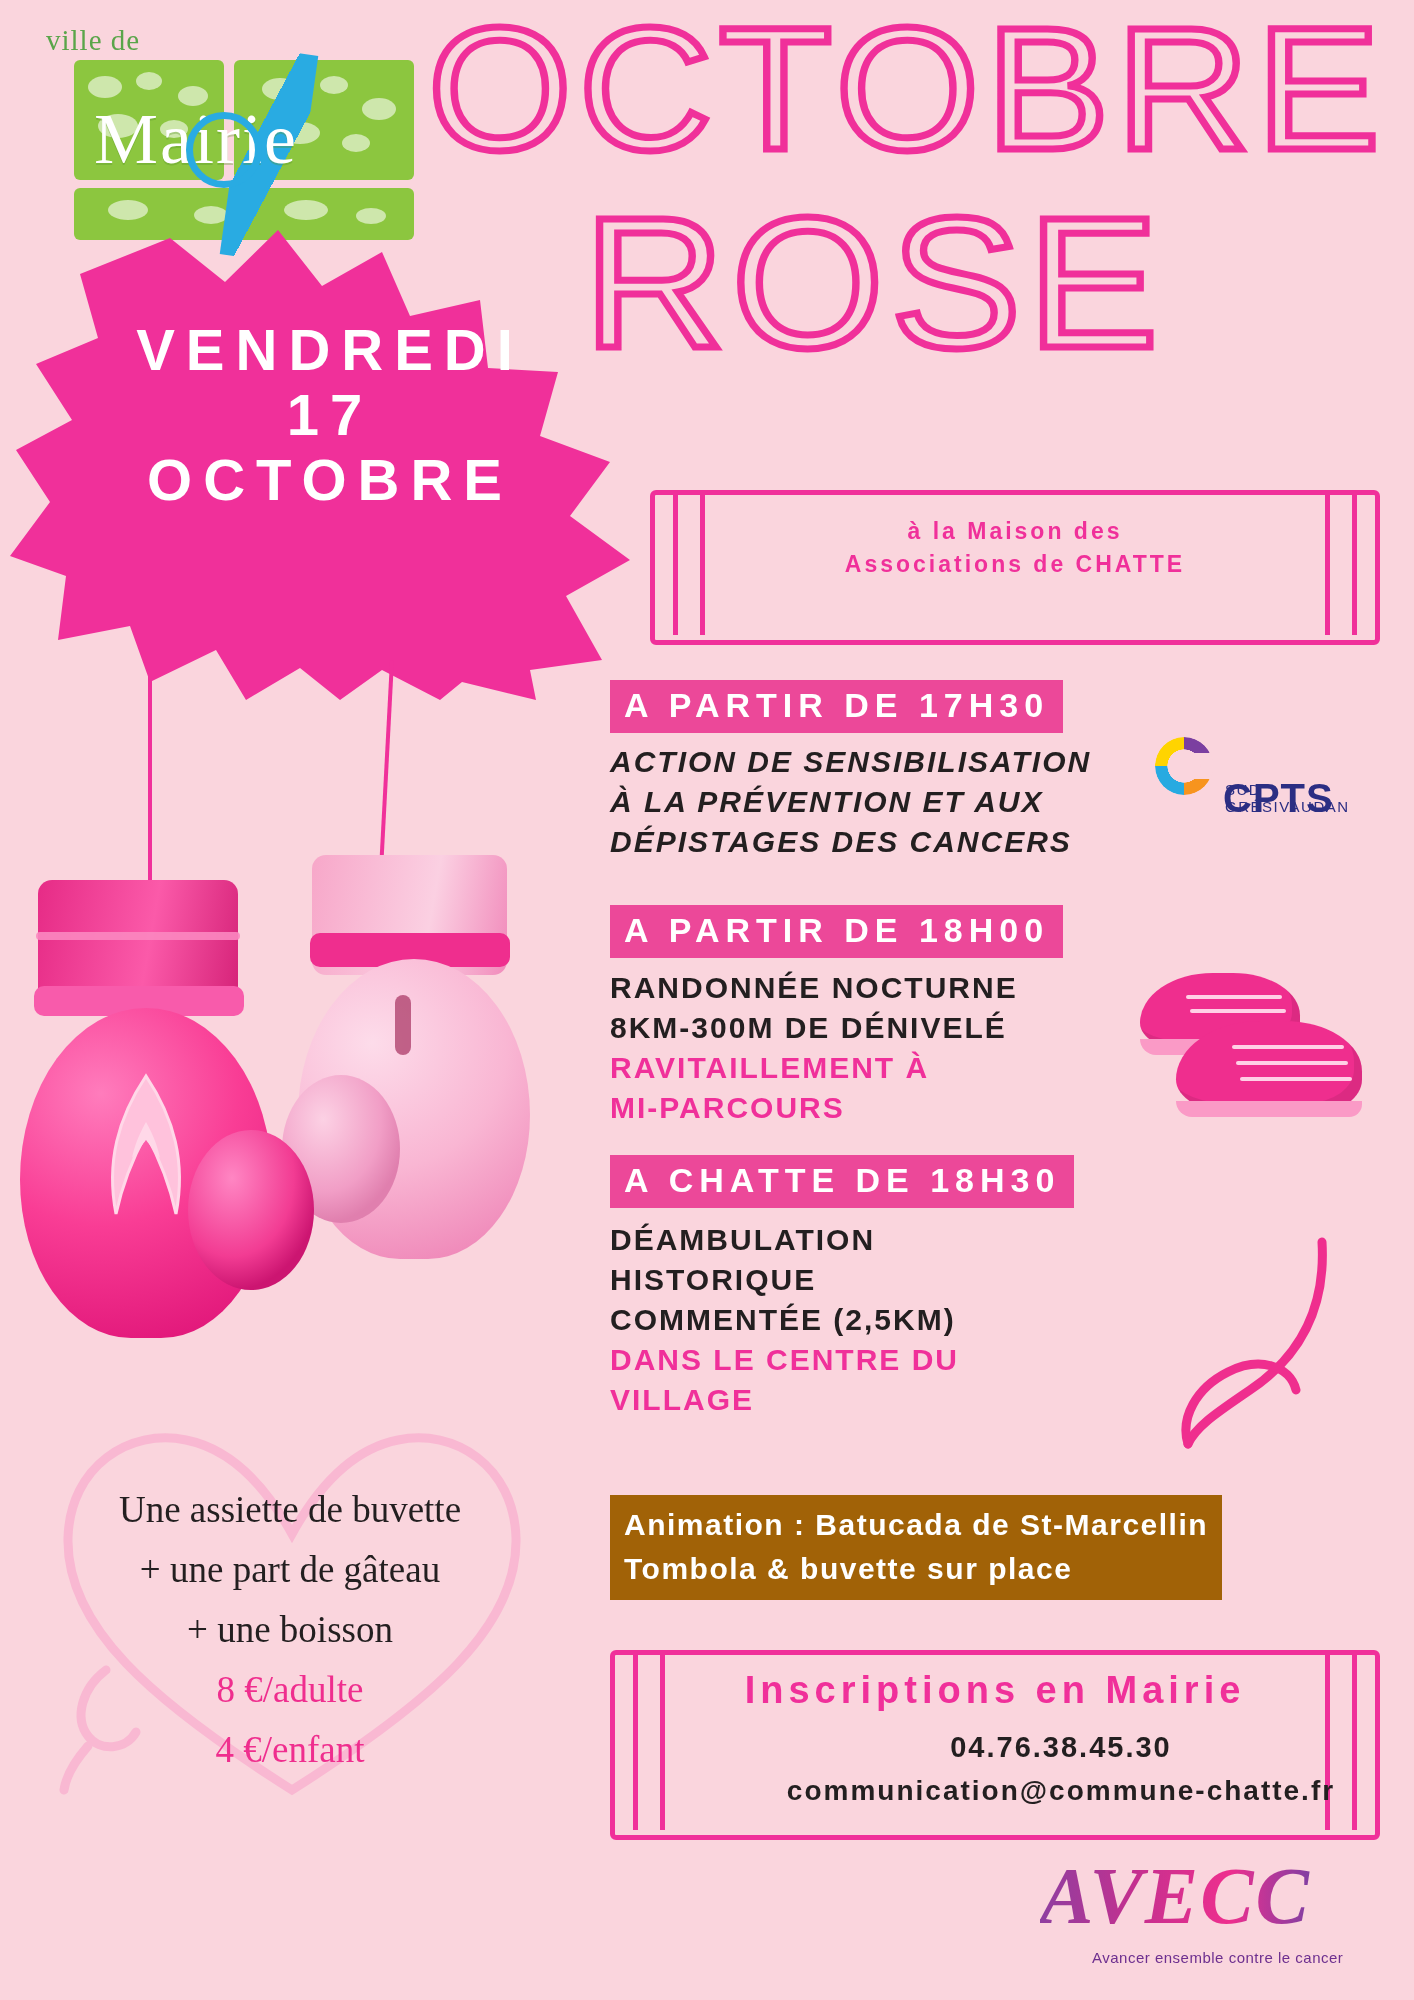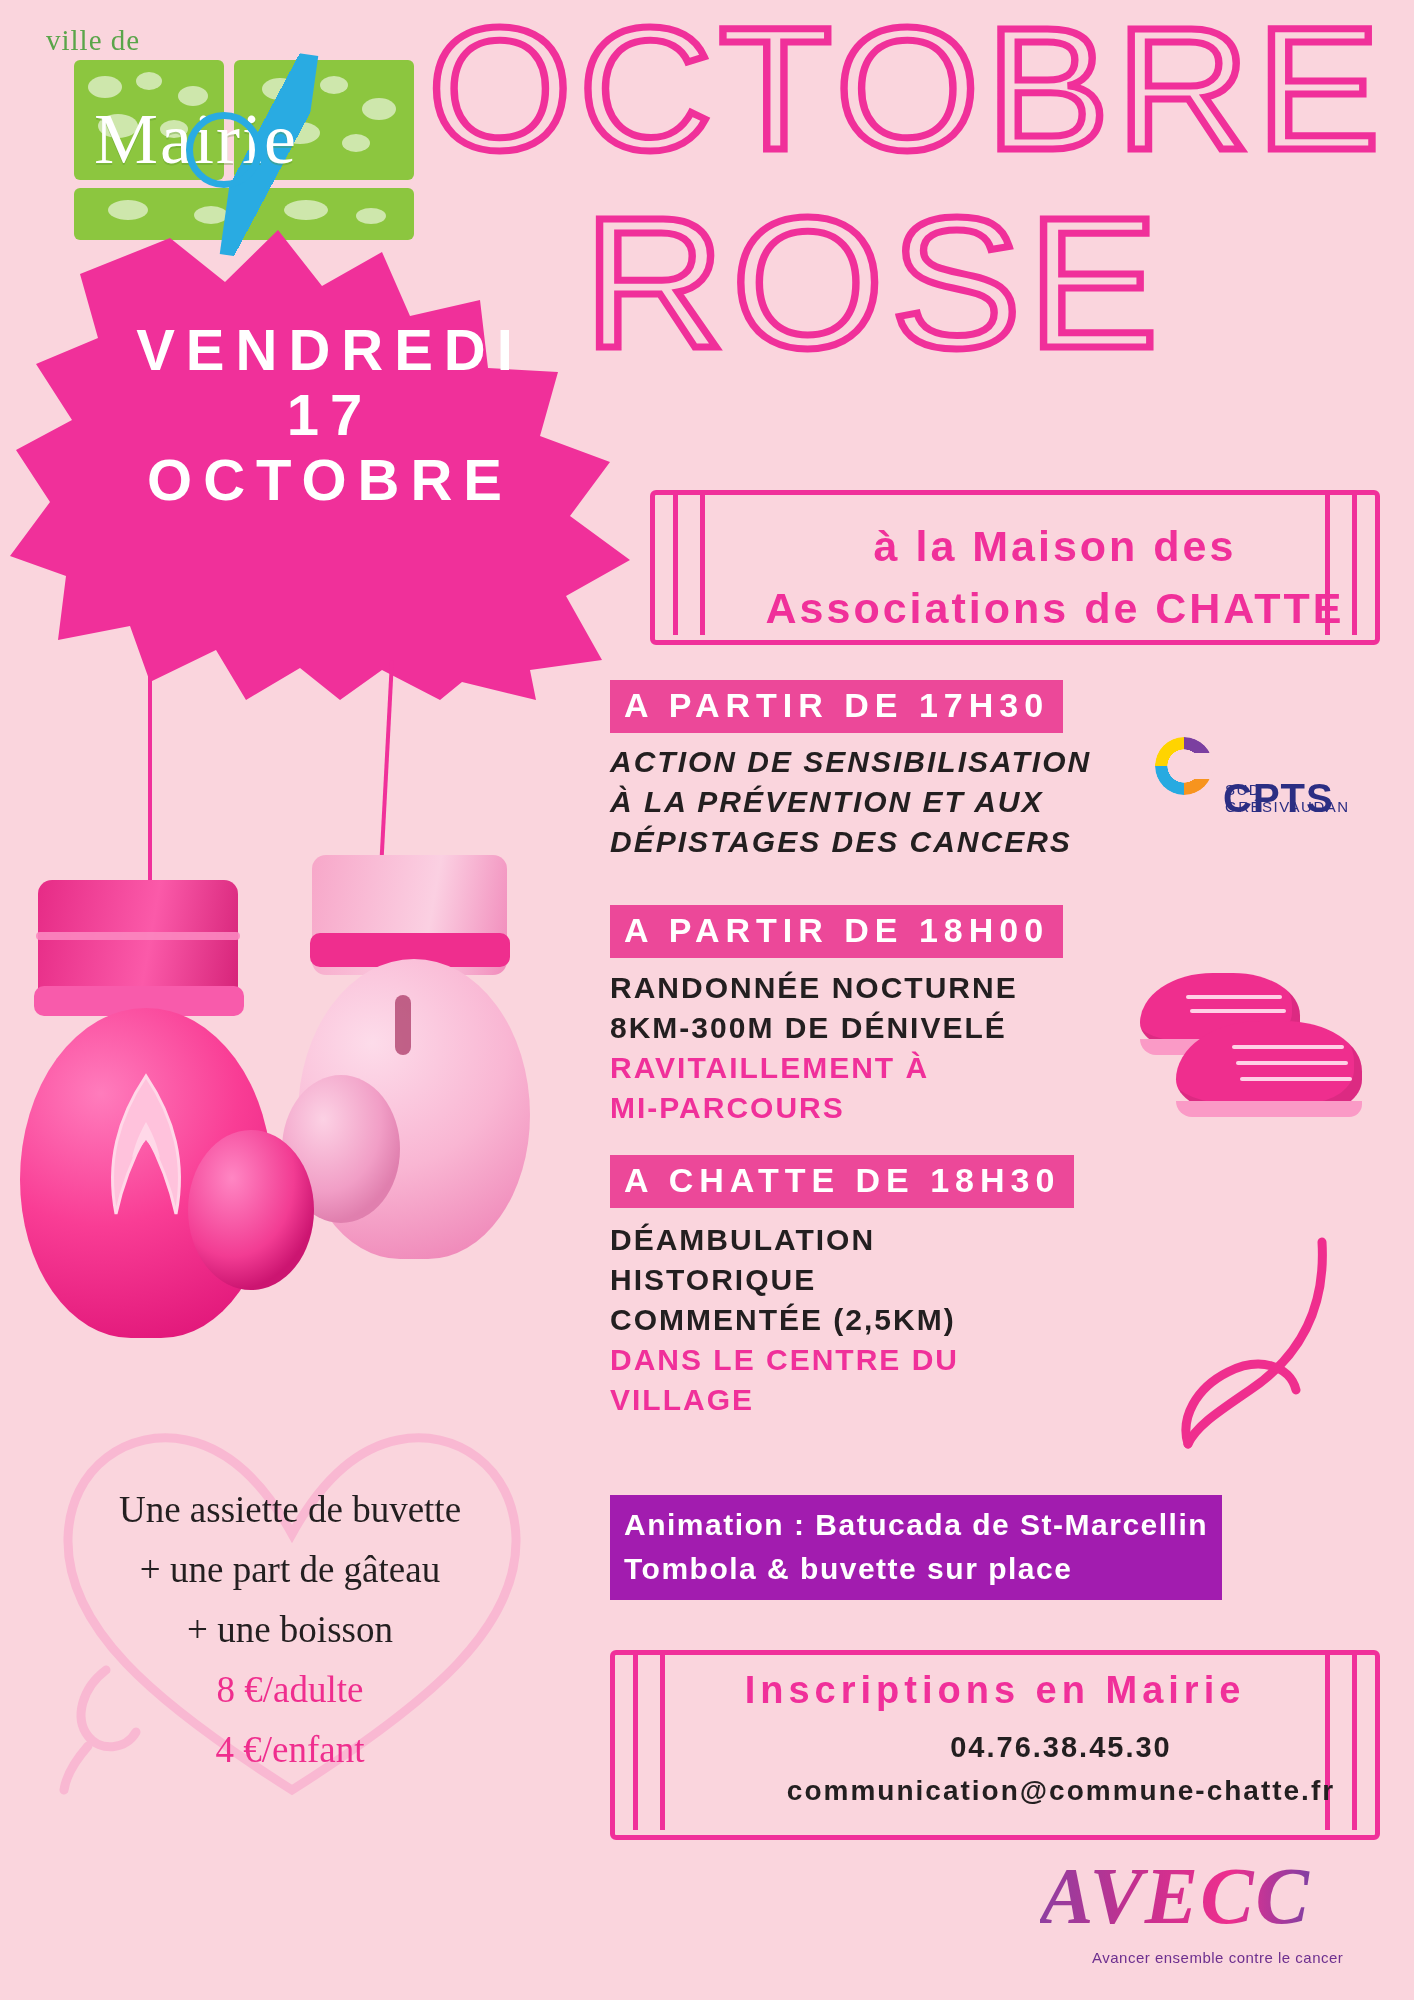--- a/index.html
+++ b/index.html
@@ -210,10 +210,9 @@
     text-align: center;
     color: #f0309a;
     font-weight: bold;
-    font-size: 43px;
+    font-size: 23px;
     letter-spacing: 3px;
     line-height: 1.45;
-    padding-left: 40px;
   }
 
   

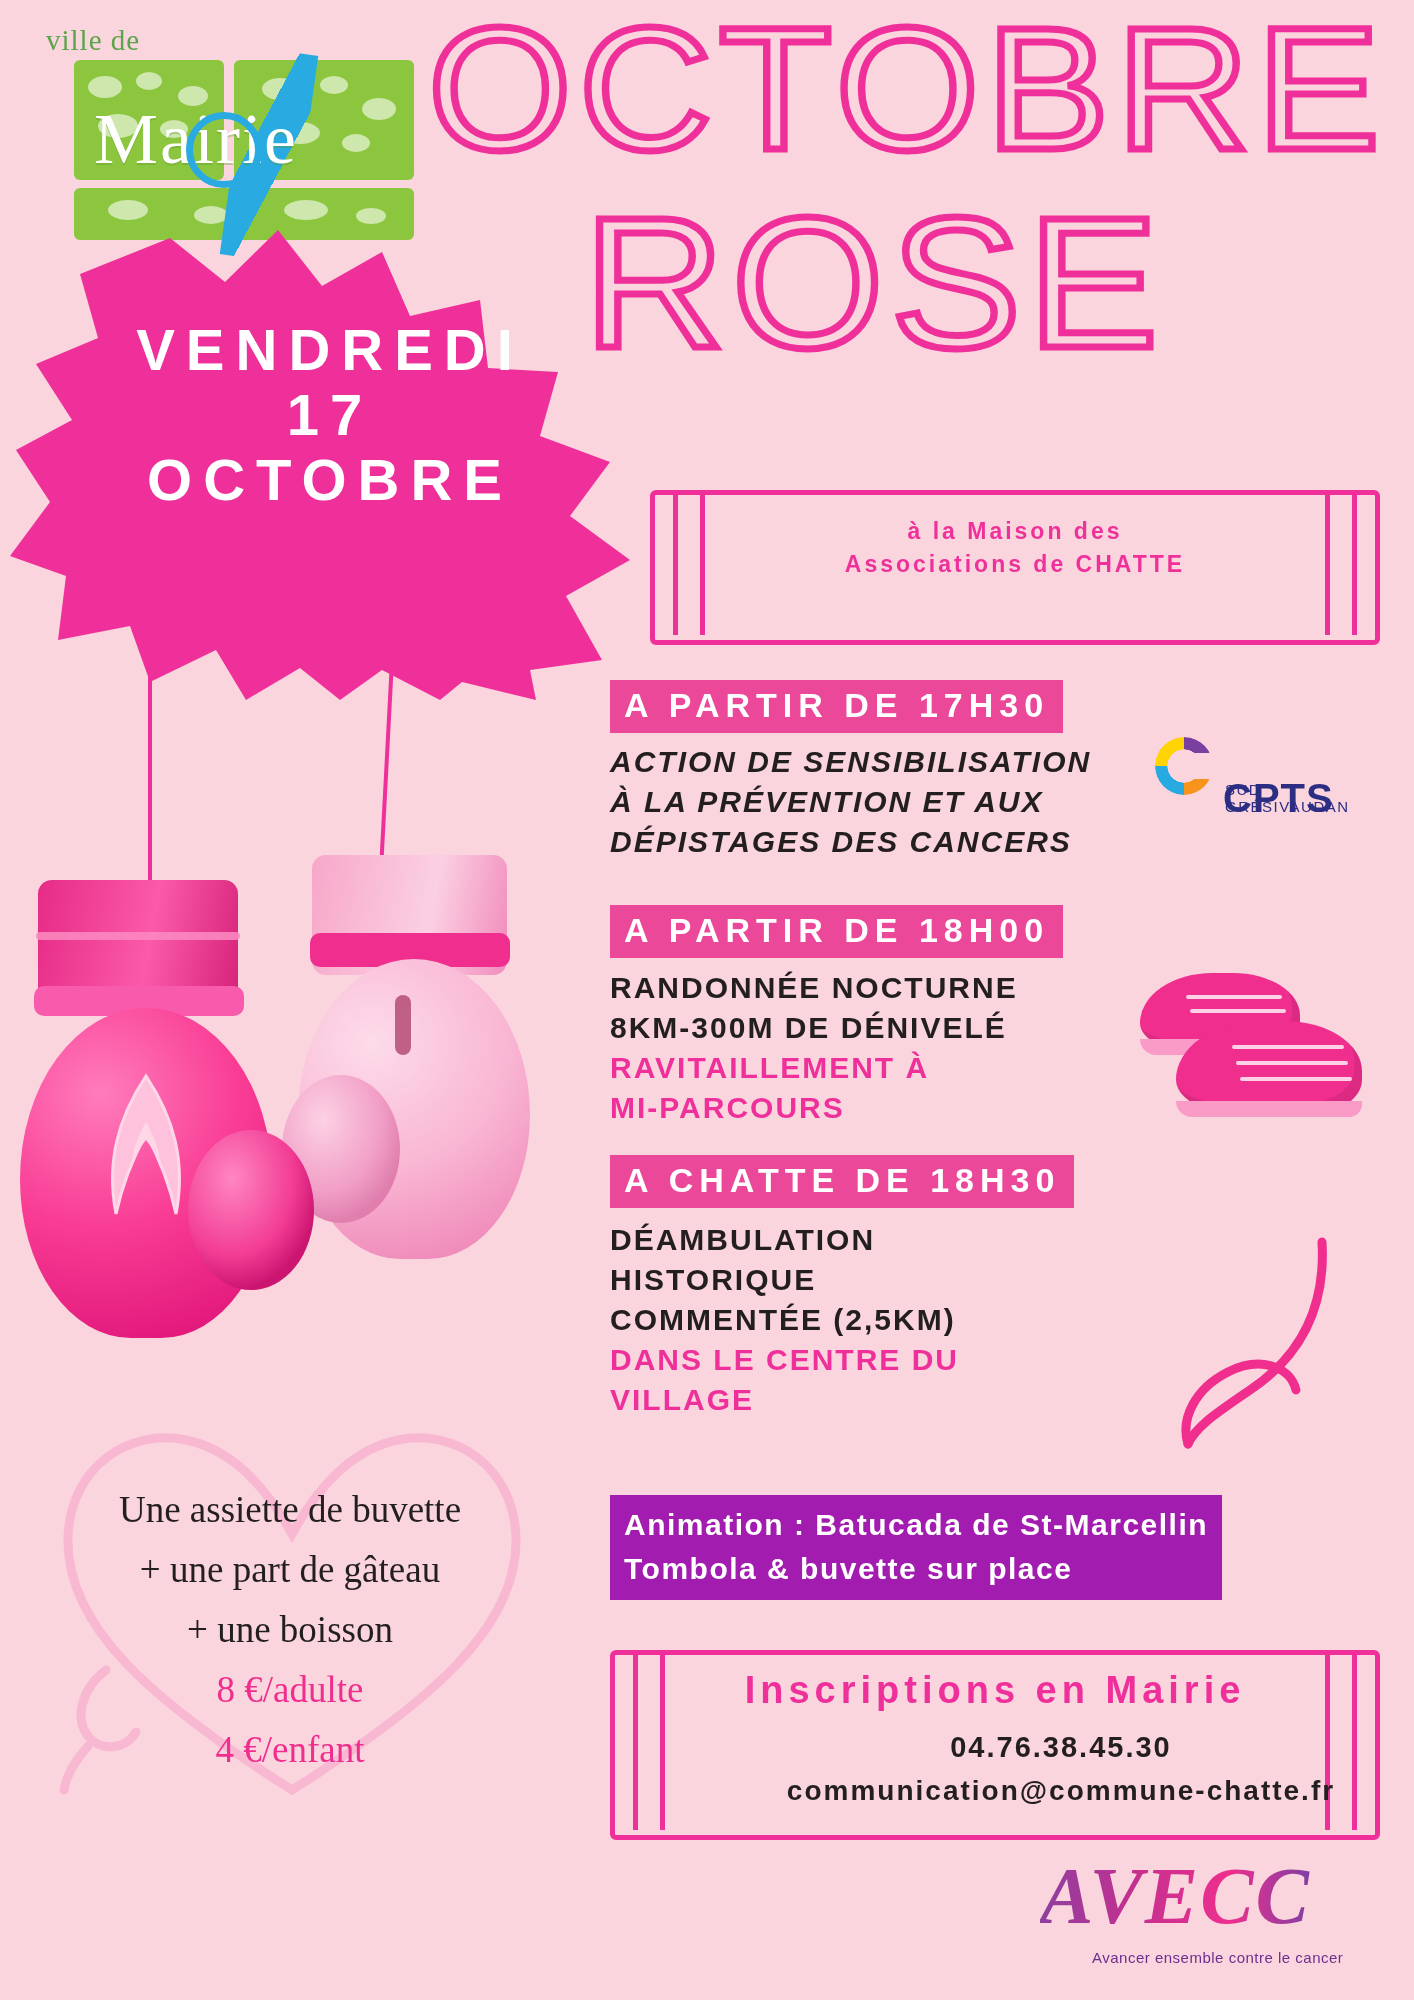--- a/index.html
+++ b/index.html
@@ -339,7 +339,7 @@
     position: absolute;
     left: 610px;
     top: 1495px;
-    background: #a21caf;
+    background: #a16207;
     color: #ffffff;
     font-weight: bold;
     font-size: 30px;

